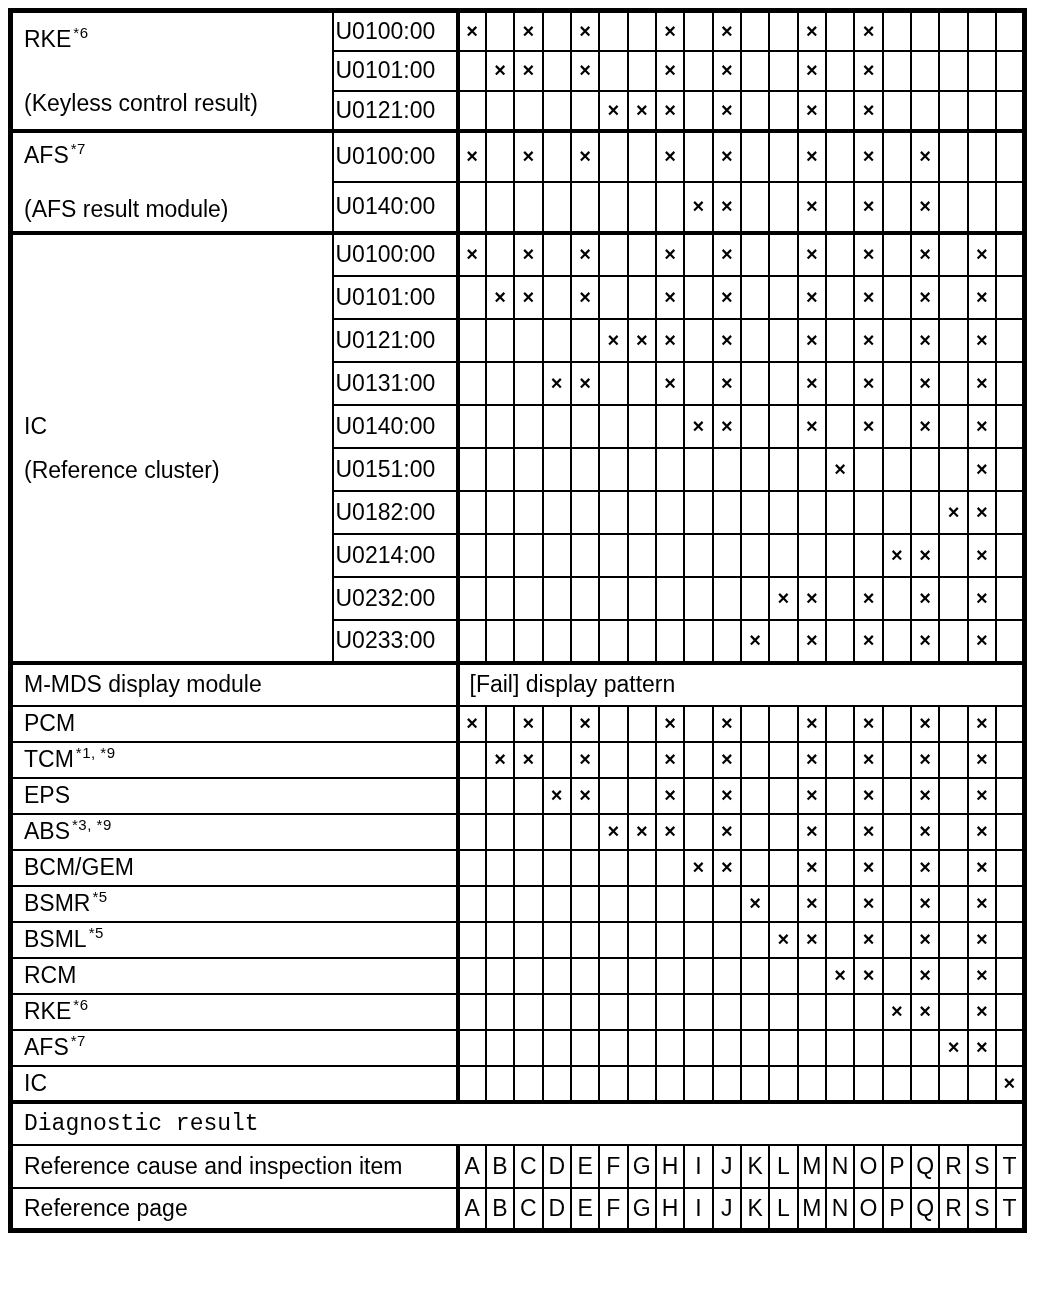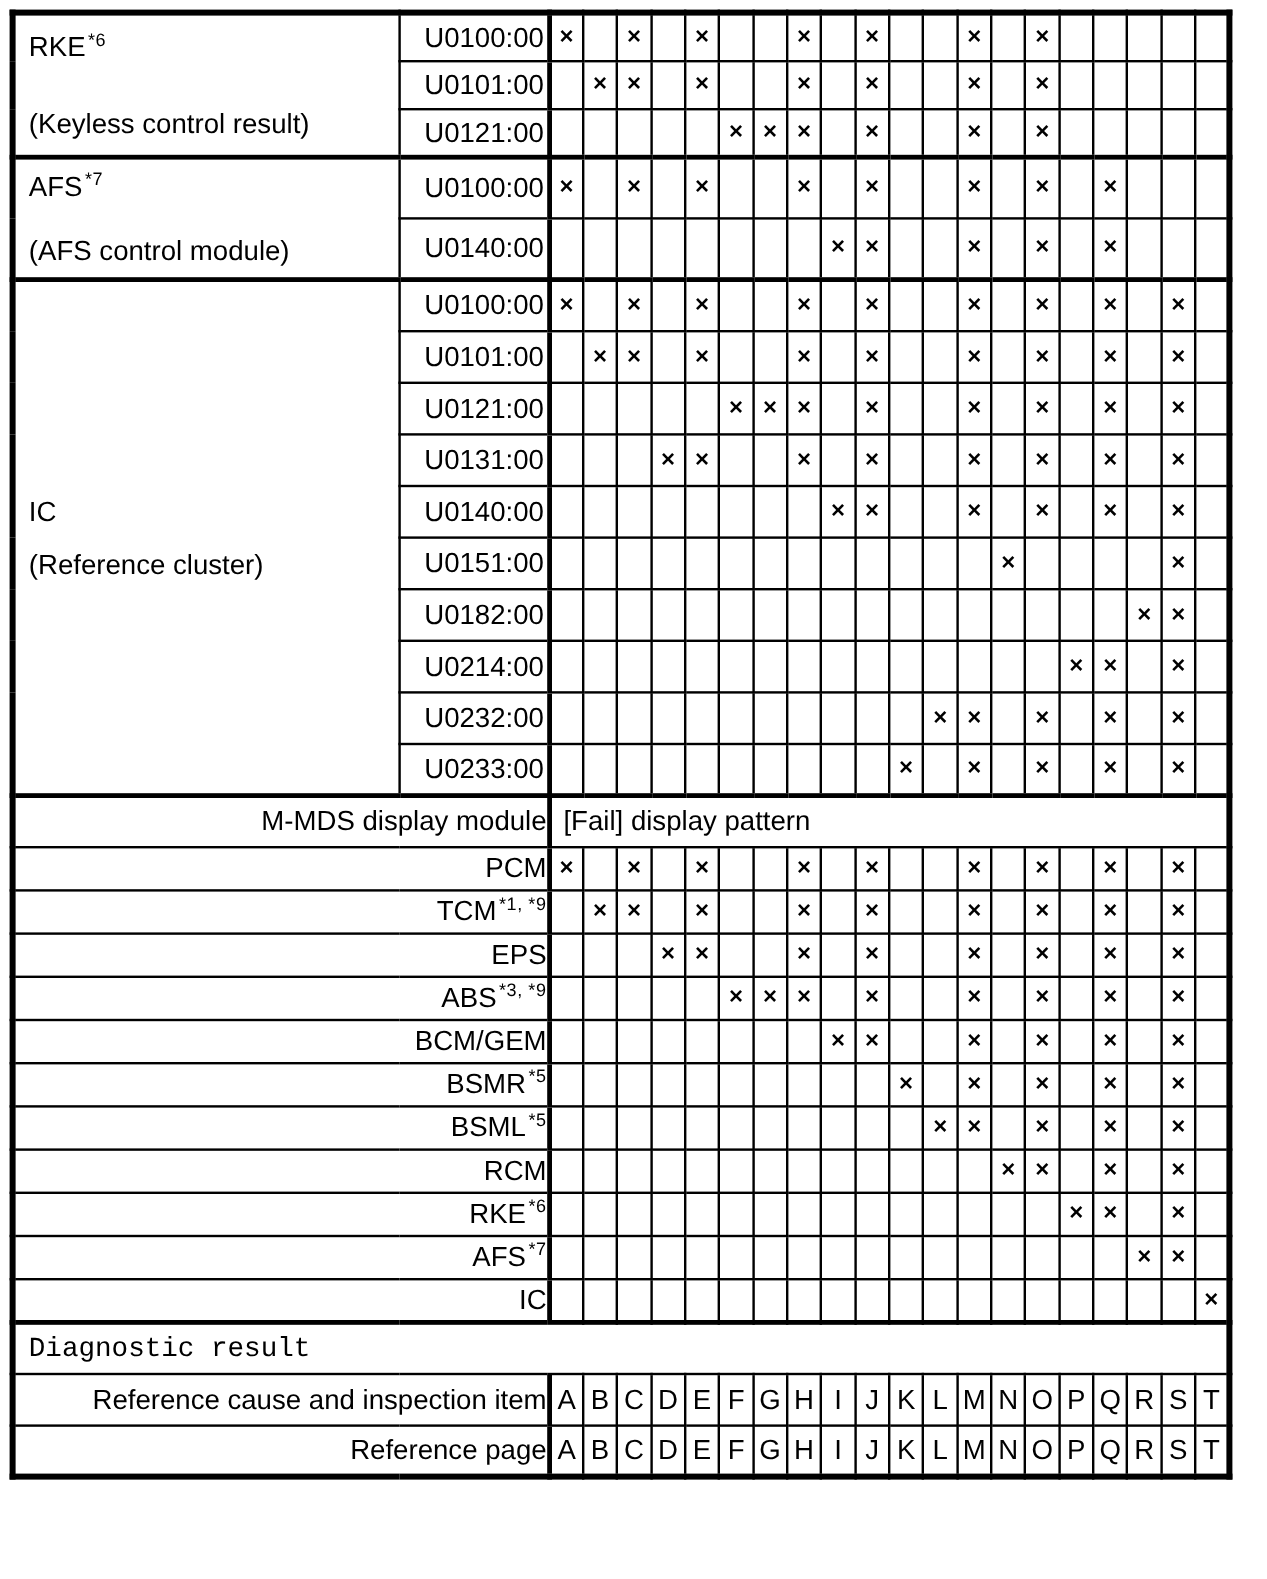--- a/index.html
+++ b/index.html
@@ -42,7 +42,7 @@
   td.module-group.gap28 .line1 { margin-bottom: 28px; }
   td.module-group.gap18 .line1 { margin-bottom: 18px; }
   td.dtc-cell {
-    padding-left: 20px;
+    padding-left: 2px;
     border-right-width: 4px;
   }
   td.left-span {

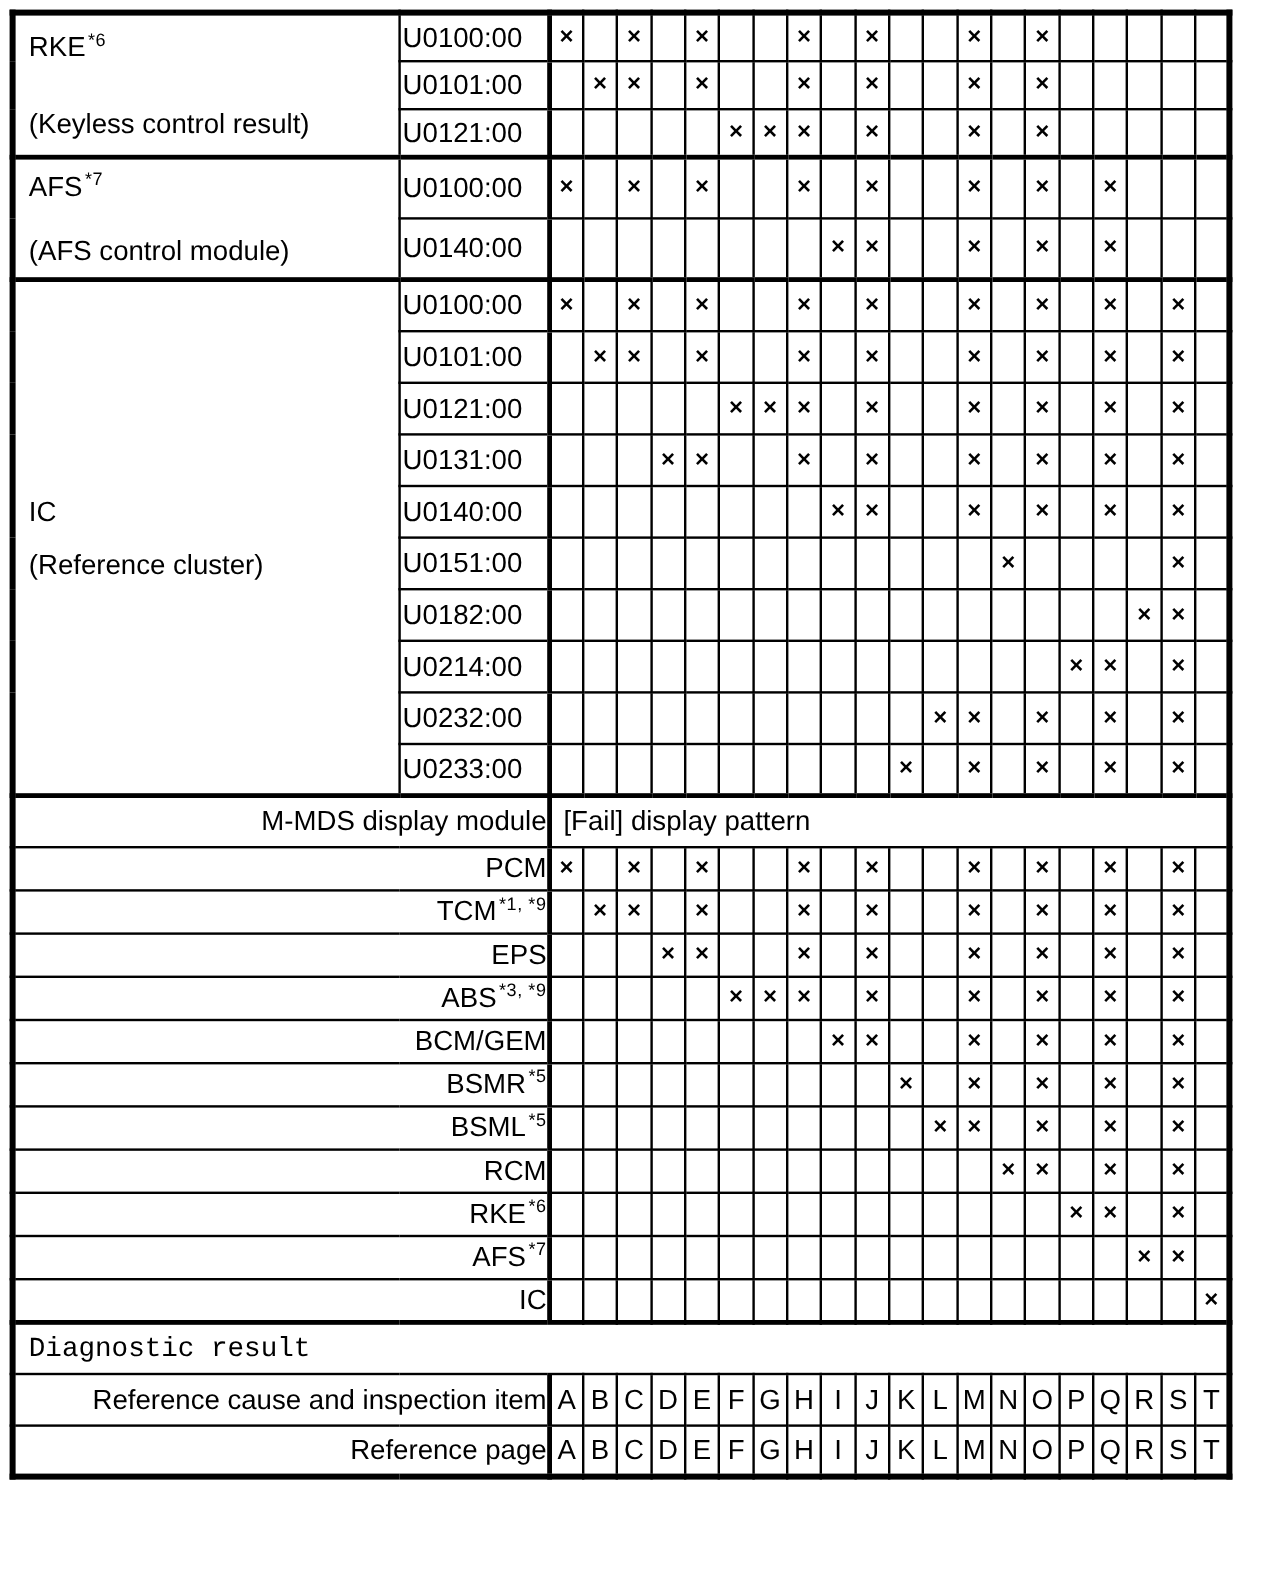--- a/index.html
+++ b/index.html
@@ -174,7 +174,7 @@
       <tr class="h51">
         <td class="module-group gap28 sect-bottom" rowspan="2">
           <div class="line1"><span>AFS</span><sup class="fn">*7</sup></div>
-          <div class="line2">(AFS control module)</div>
+          <div class="line2">(AFS result module)</div>
         </td>
         <td class="dtc-cell">U0100:00</td>
         <td class="mark">×</td>

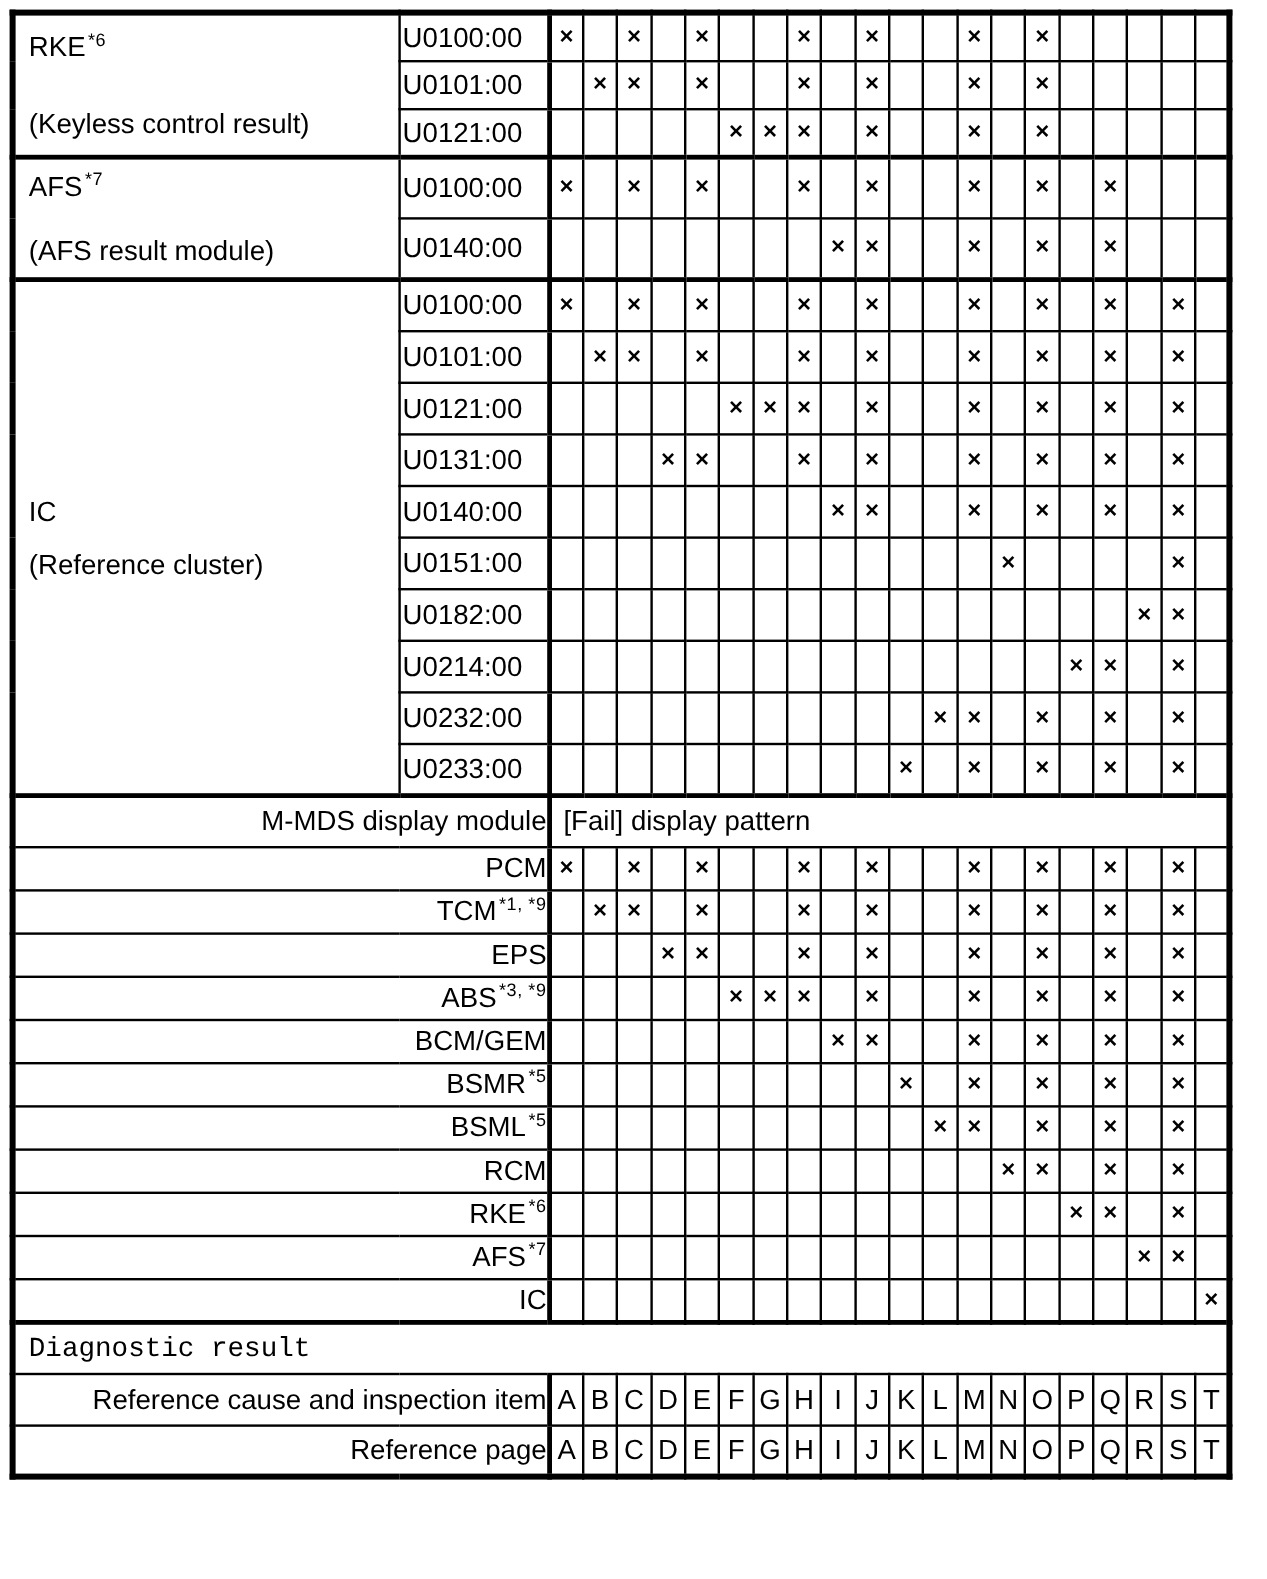--- a/index.html
+++ b/index.html
@@ -48,7 +48,6 @@
   td.left-span {
     padding-left: 11px;
     border-right-width: 4px;
-    text-align: right;
   }
   td.mark {
     text-align: center;

